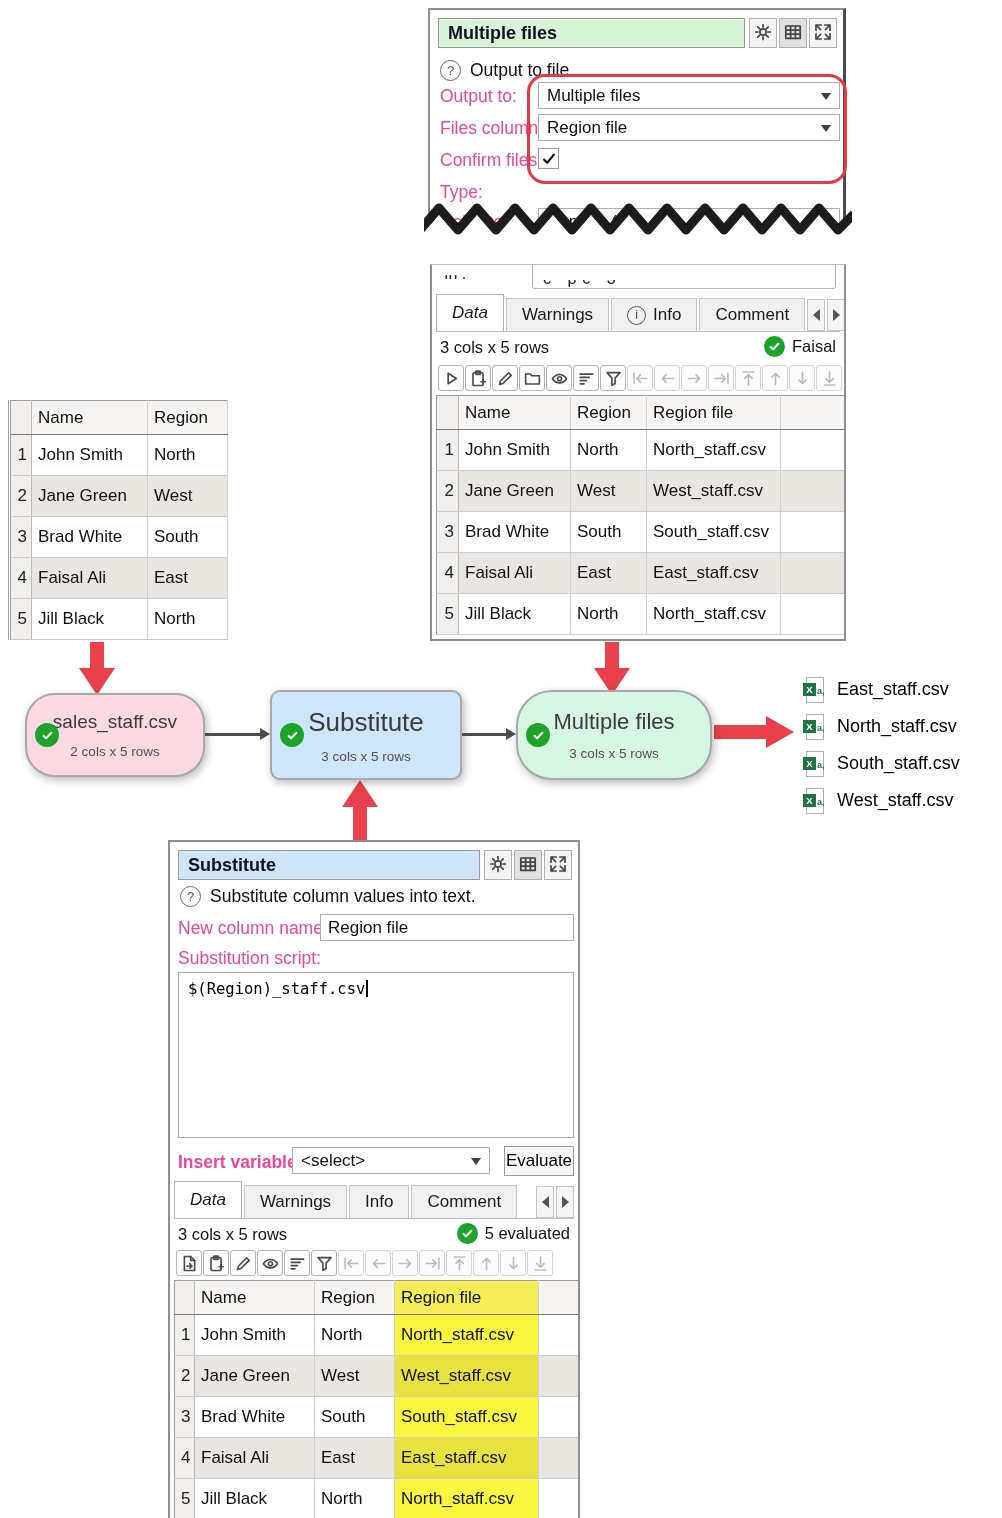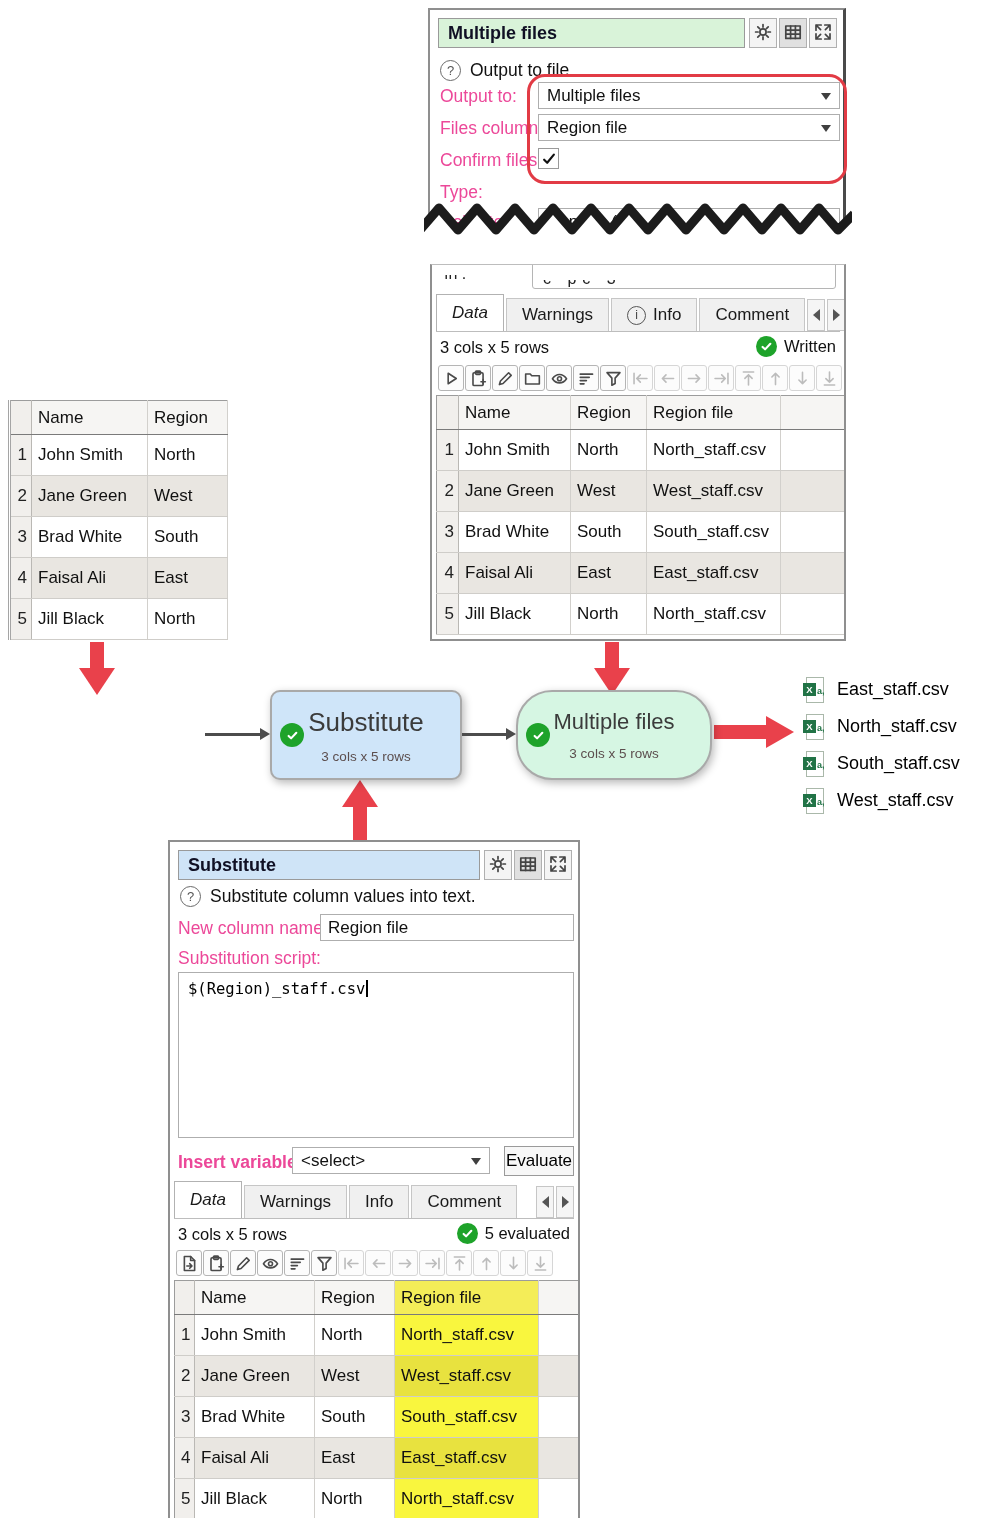--- a/index.html
+++ b/index.html
@@ -251,7 +251,7 @@
             <path d="M4.8 10.6l3.3 3.2 7-7.4"></path>
           </svg>
         </span>
-      <span>Written</span>
+      <span>Faisal</span>
     </div>
     <div class="toolbar" style="left:6px;top:100px;">
         <button class="tool">

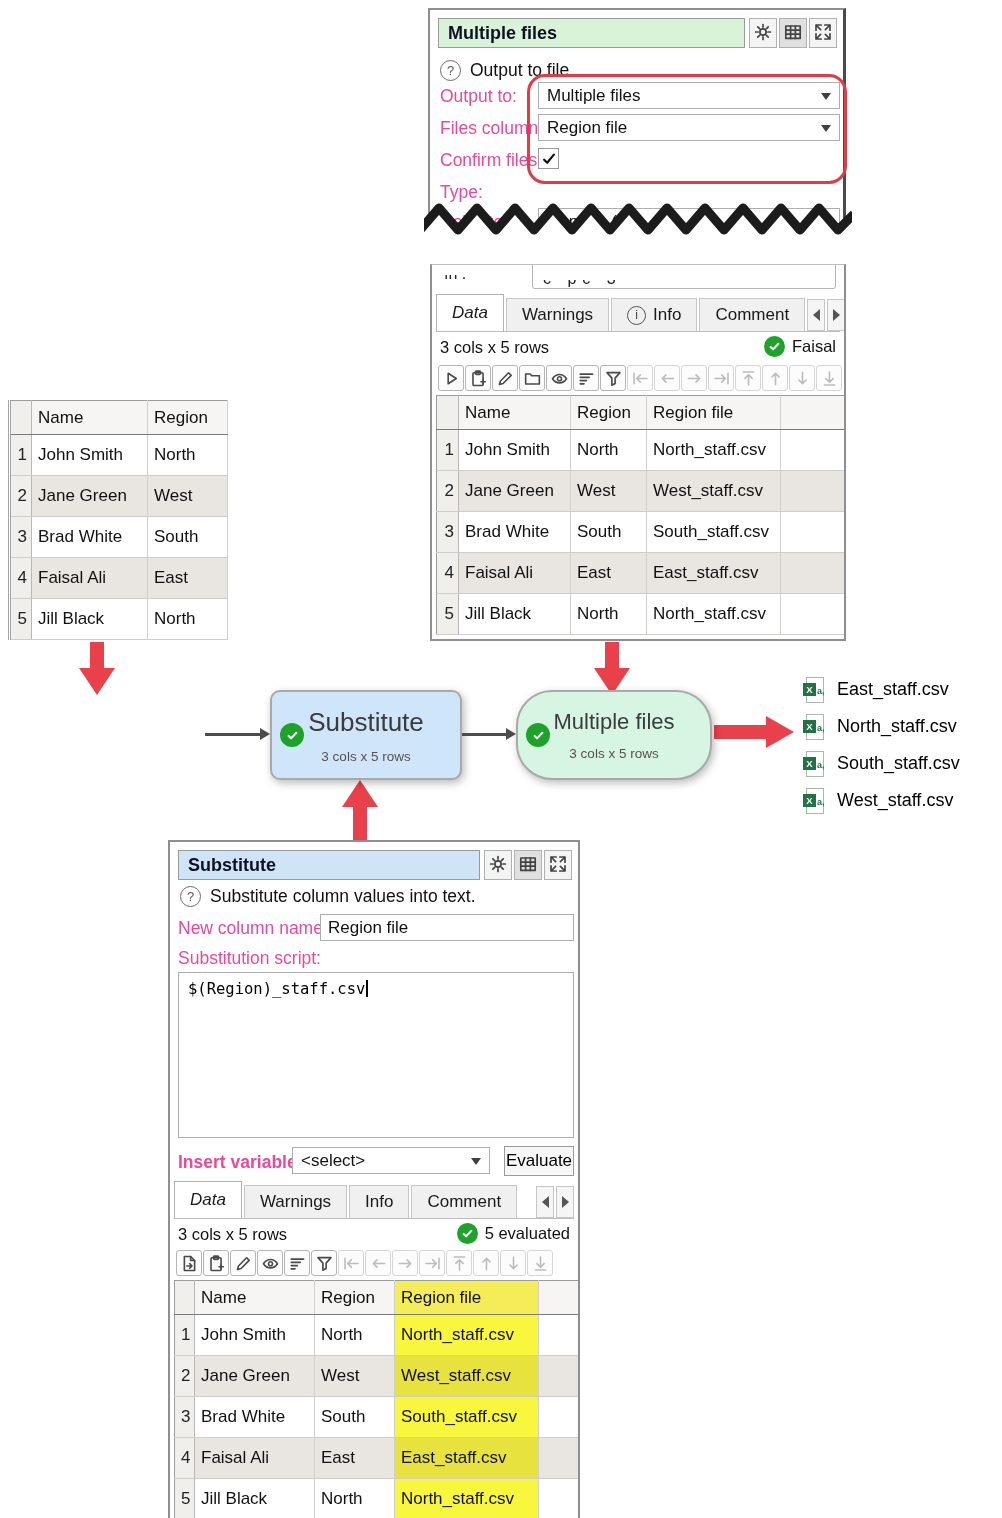--- a/index.html
+++ b/index.html
@@ -404,6 +404,17 @@
   <div class="rsh" style="left:714px;top:725px;width:54px;"></div>
   <div class="rhr" style="left:766px;top:716px;"></div>
 
+  <div class="node" style="left:25px;top:693px;width:180px;height:84px;border-radius:30px;background:#fbd9e2;">
+    <span class="ncheck">
+        <span class="gcheck">
+          <svg viewBox="0 0 20 20" fill="none" stroke="#fff" stroke-width="2.8" stroke-linecap="round" stroke-linejoin="round">
+            <path d="M4.8 10.6l3.3 3.2 7-7.4"></path>
+          </svg>
+        </span>
+      </span>
+    <span class="ntitle" style="font-size:19px;">sales_staff.csv</span>
+    <span class="nsub">2 cols x 5 rows</span>
+  </div>
   <div class="conn" style="left:205px;top:733px;width:57px;"></div>
   <div class="connhead" style="left:260px;top:728px;"></div>
 

